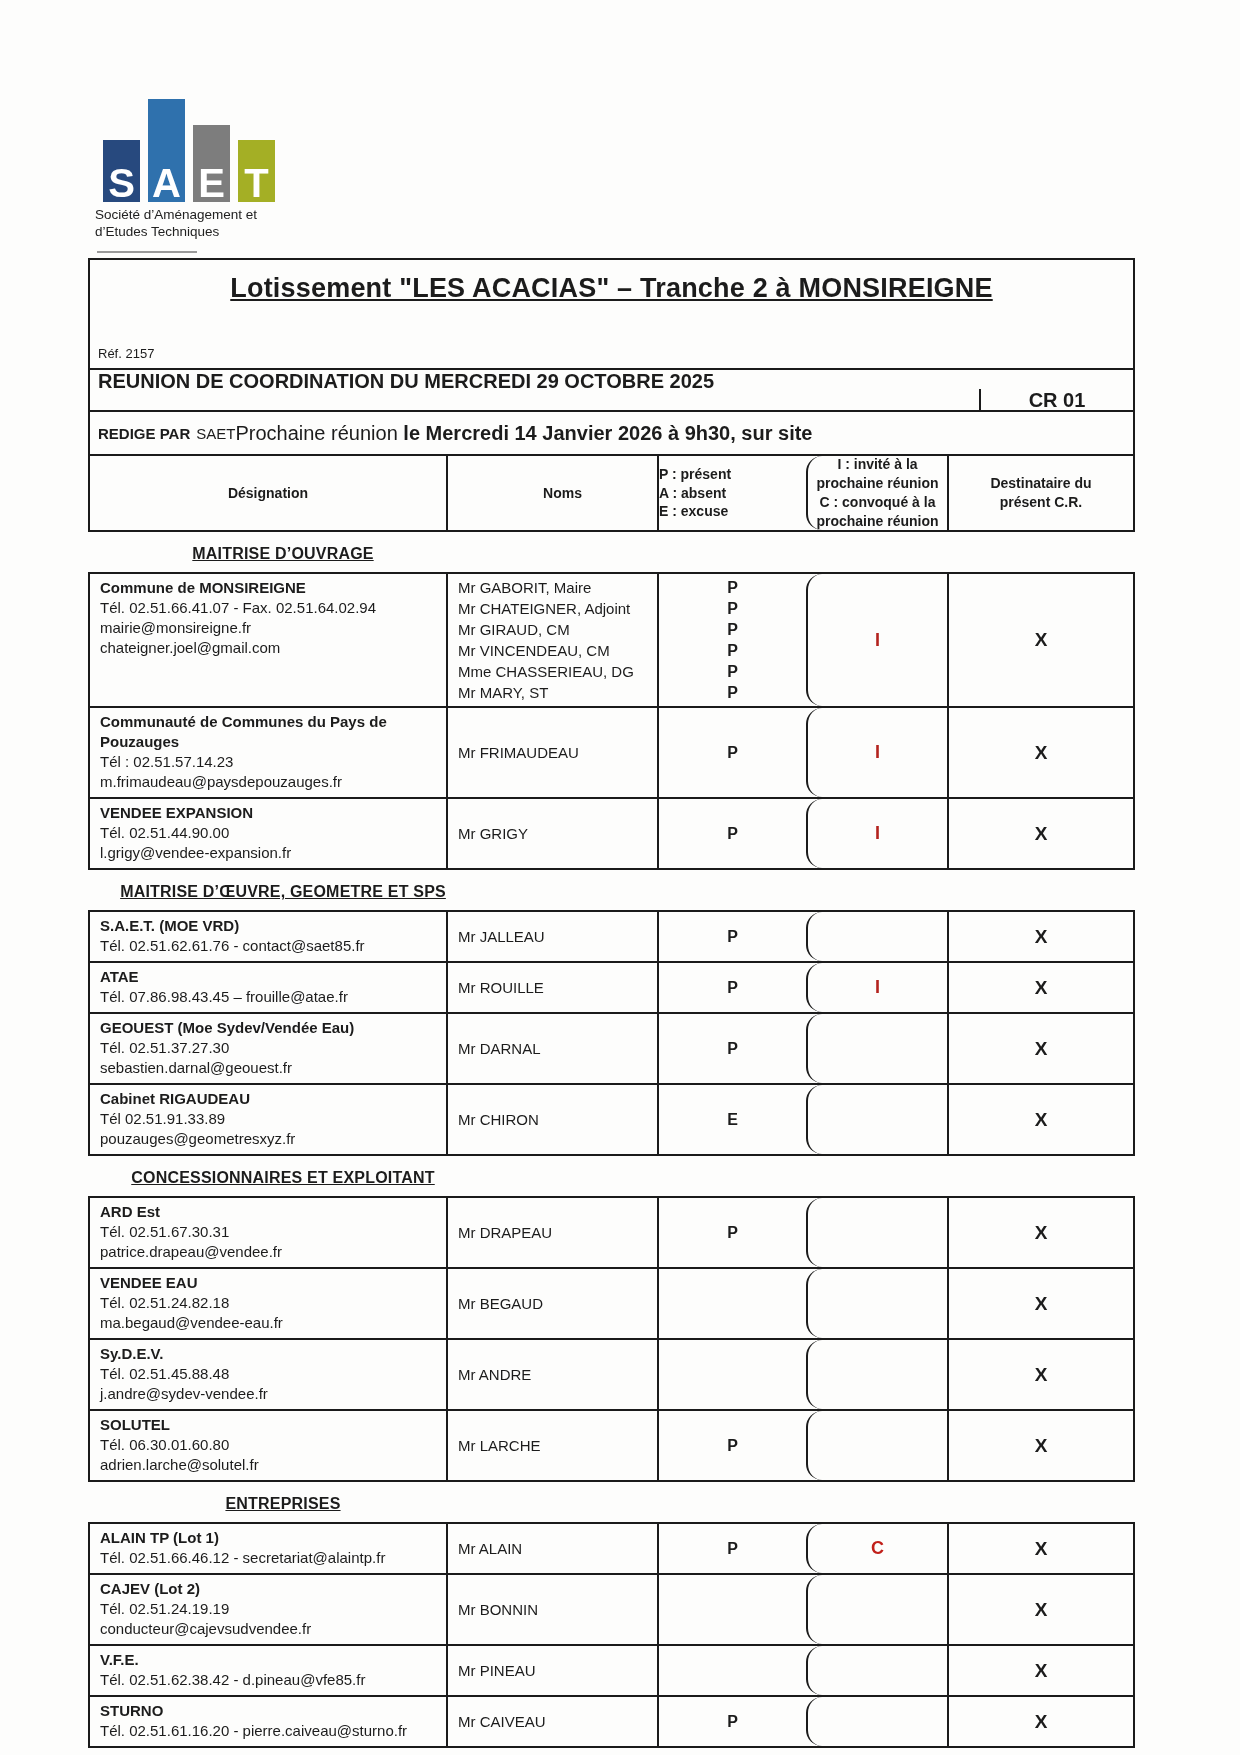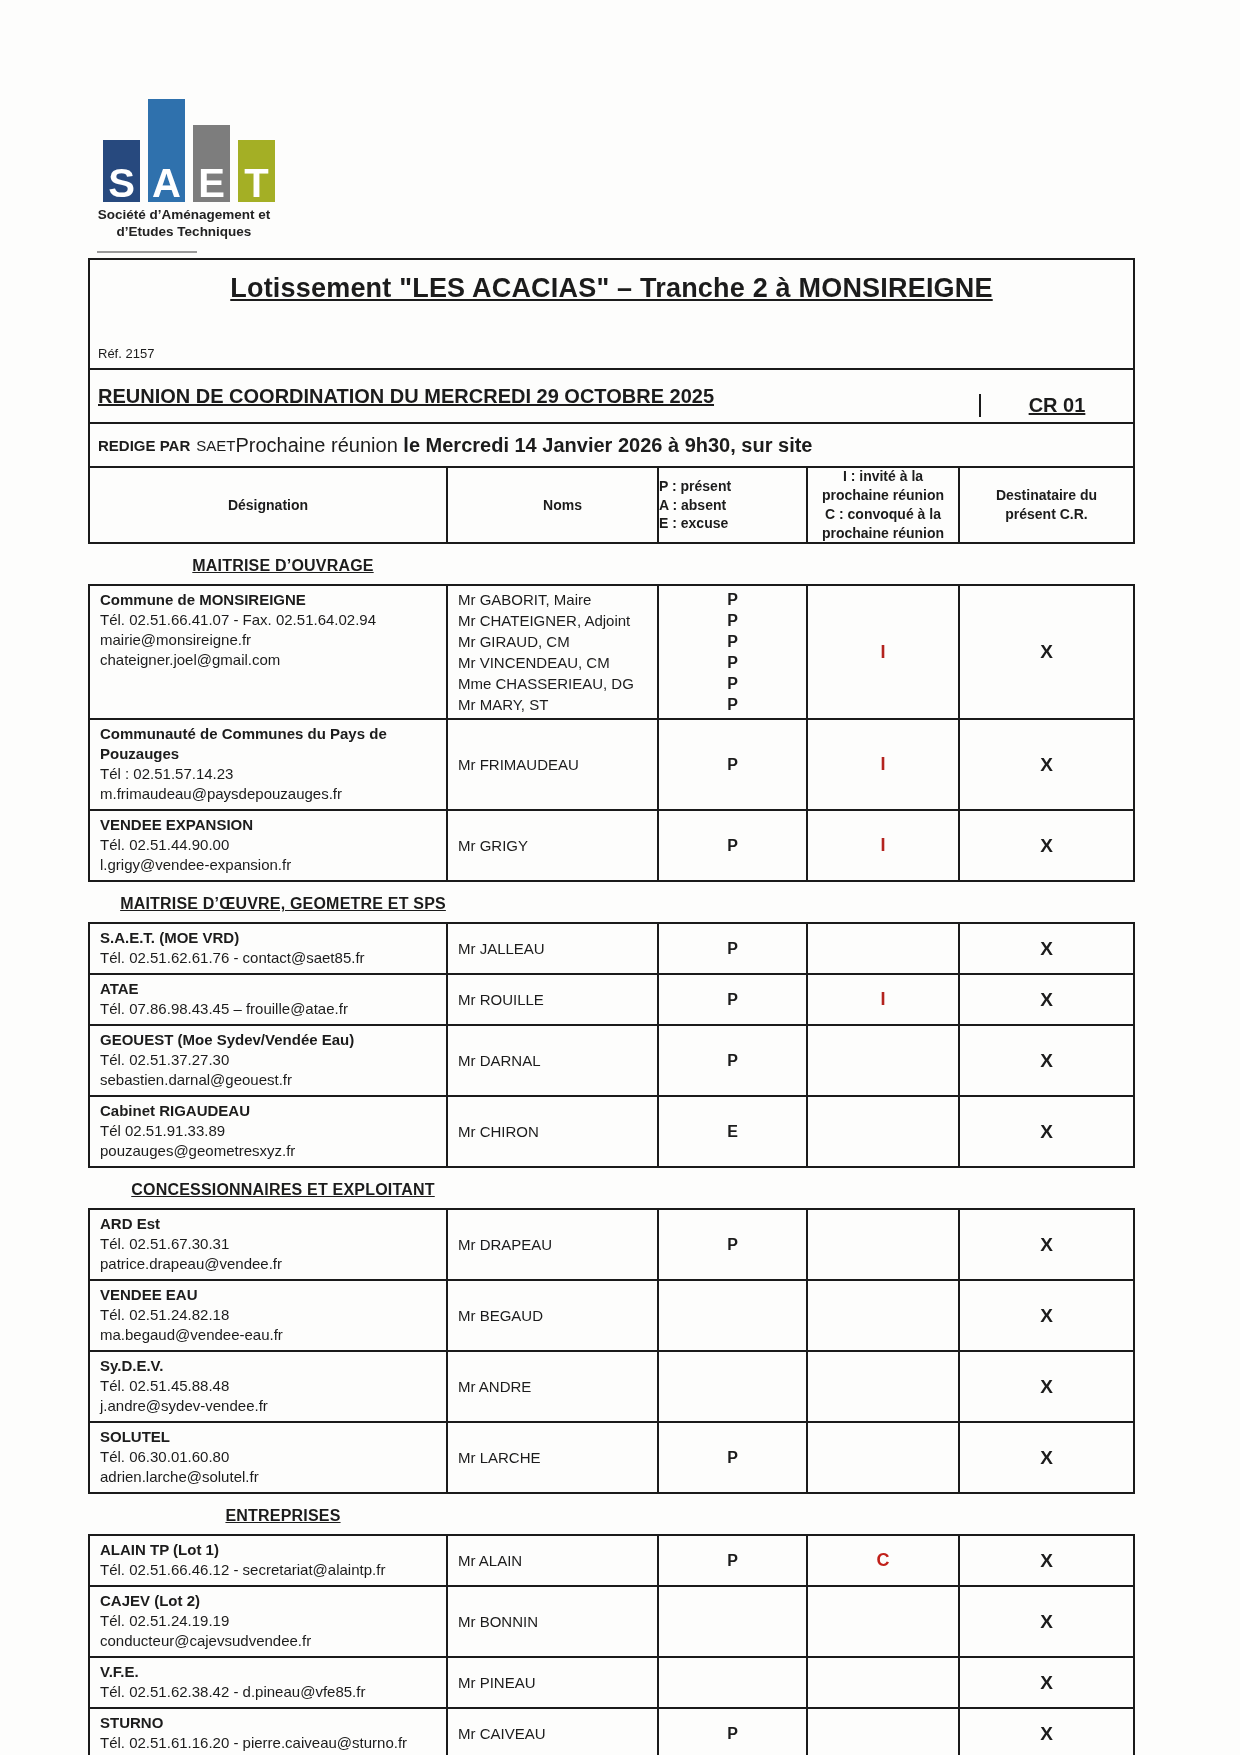--- a/index.html
+++ b/index.html
@@ -23,7 +23,7 @@
   .logo-bars div.bar:nth-of-type(2){height:102px;}
   .logo-bars div.bar:nth-of-type(3){height:76px;}
   .logo-bars div.bar:nth-of-type(4){height:61px;}
-  .logo-caption{margin-top:5px;width:178px;text-align:center;font-size:13.5px;font-weight:bold;line-height:1.25;color:#222;}
+  .logo-caption{margin-top:5px;width:178px;text-align:left;font-size:13.5px;font-weight:normal;line-height:1.25;color:#222;}
   .logo-rule{width:100px;border-top:2px solid #9a9a9a;margin-top:10px;margin-left:2px;}
 
   

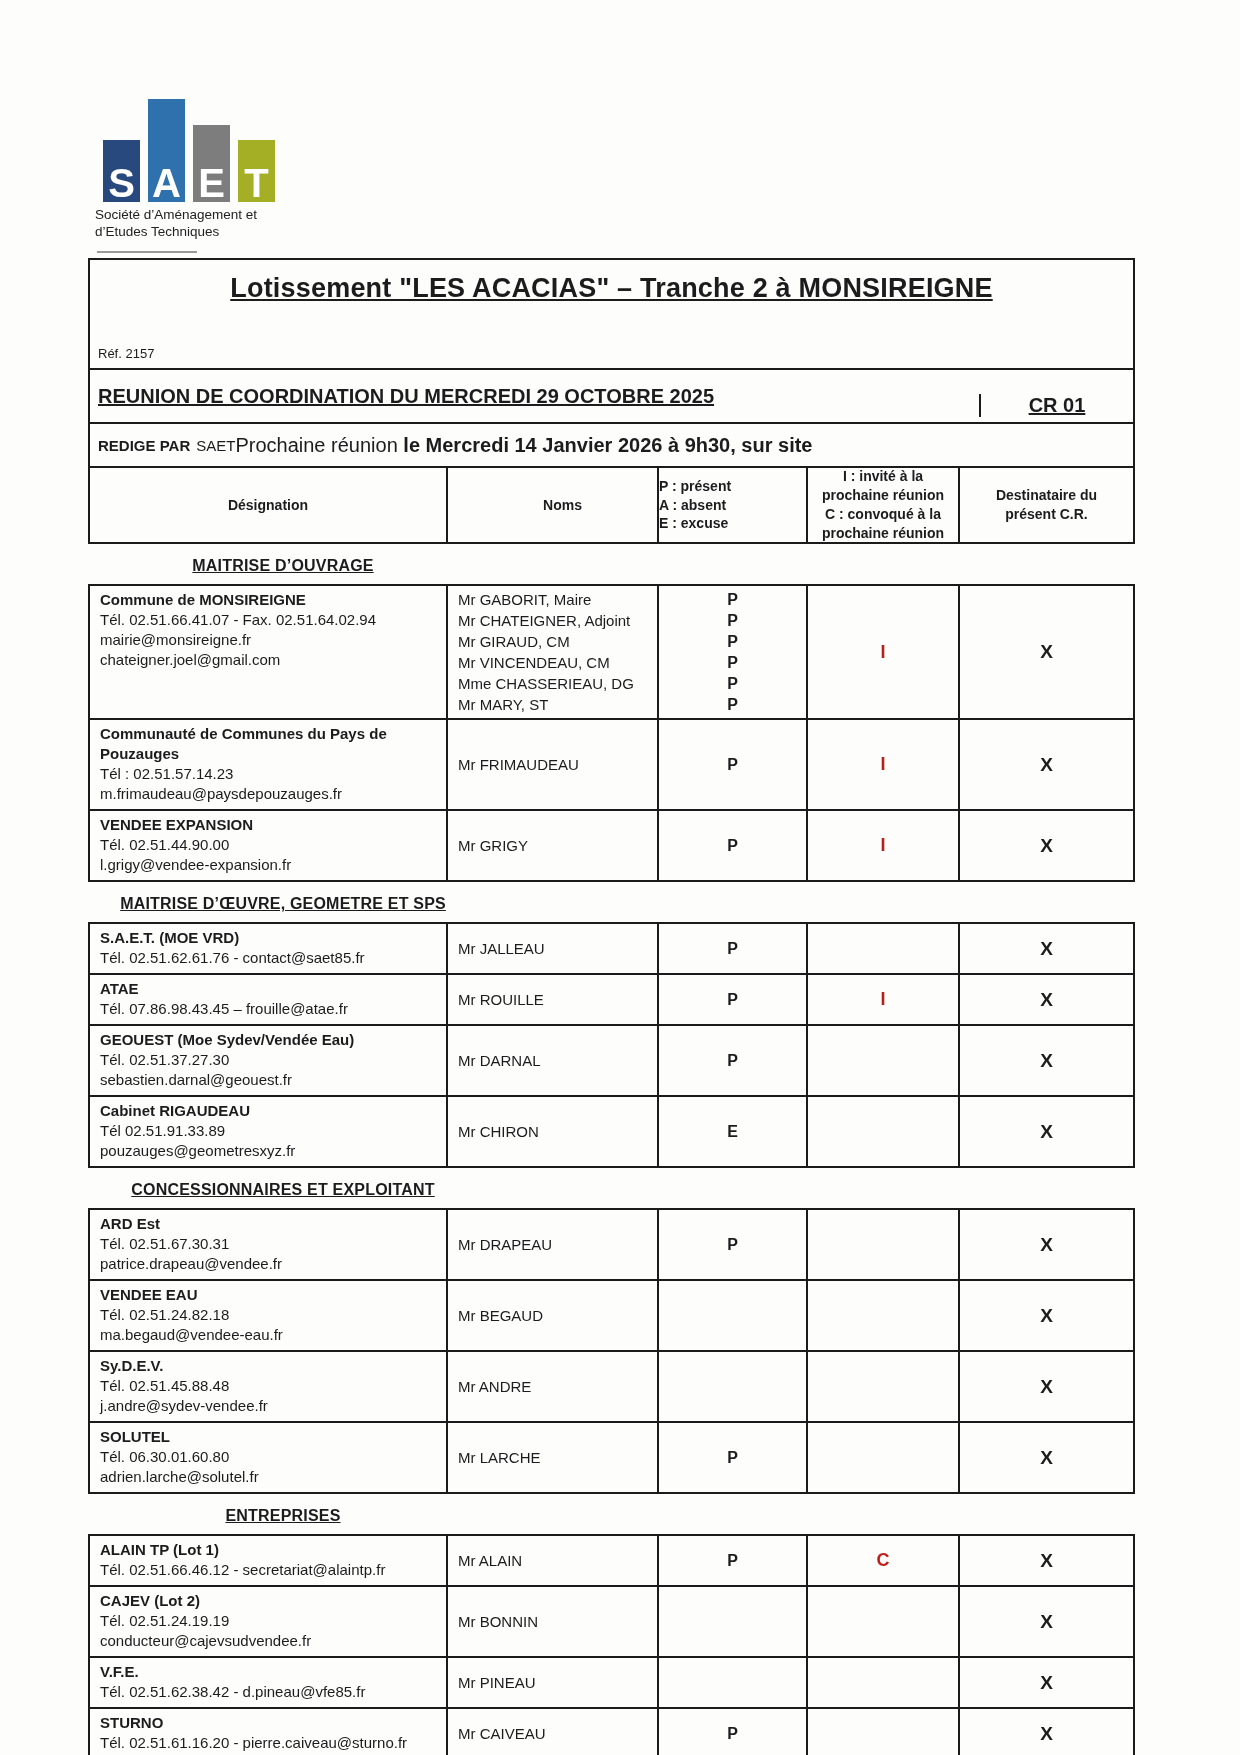--- a/index.html
+++ b/index.html
@@ -35,7 +35,7 @@
   .doc-title{margin-top:13px;text-align:center;font-size:27px;font-weight:bold;text-decoration:underline;letter-spacing:0.2px;}
   .doc-ref{position:absolute;left:8px;bottom:7px;font-size:13px;}
 
-  .meeting-row{height:56px;display:flex;align-items:center;text-decoration:underline;}
+  .meeting-row{height:44px;display:flex;align-items:flex-start;}
   .meeting-title{flex:1;display:flex;align-items:center;padding-left:8px;font-size:20px;font-weight:bold;}
   .cr-cell{width:152px;border-left:2px solid #1b1b1b;display:flex;align-items:center;justify-content:center;font-size:20px;font-weight:bold;margin-top:19px;}
 

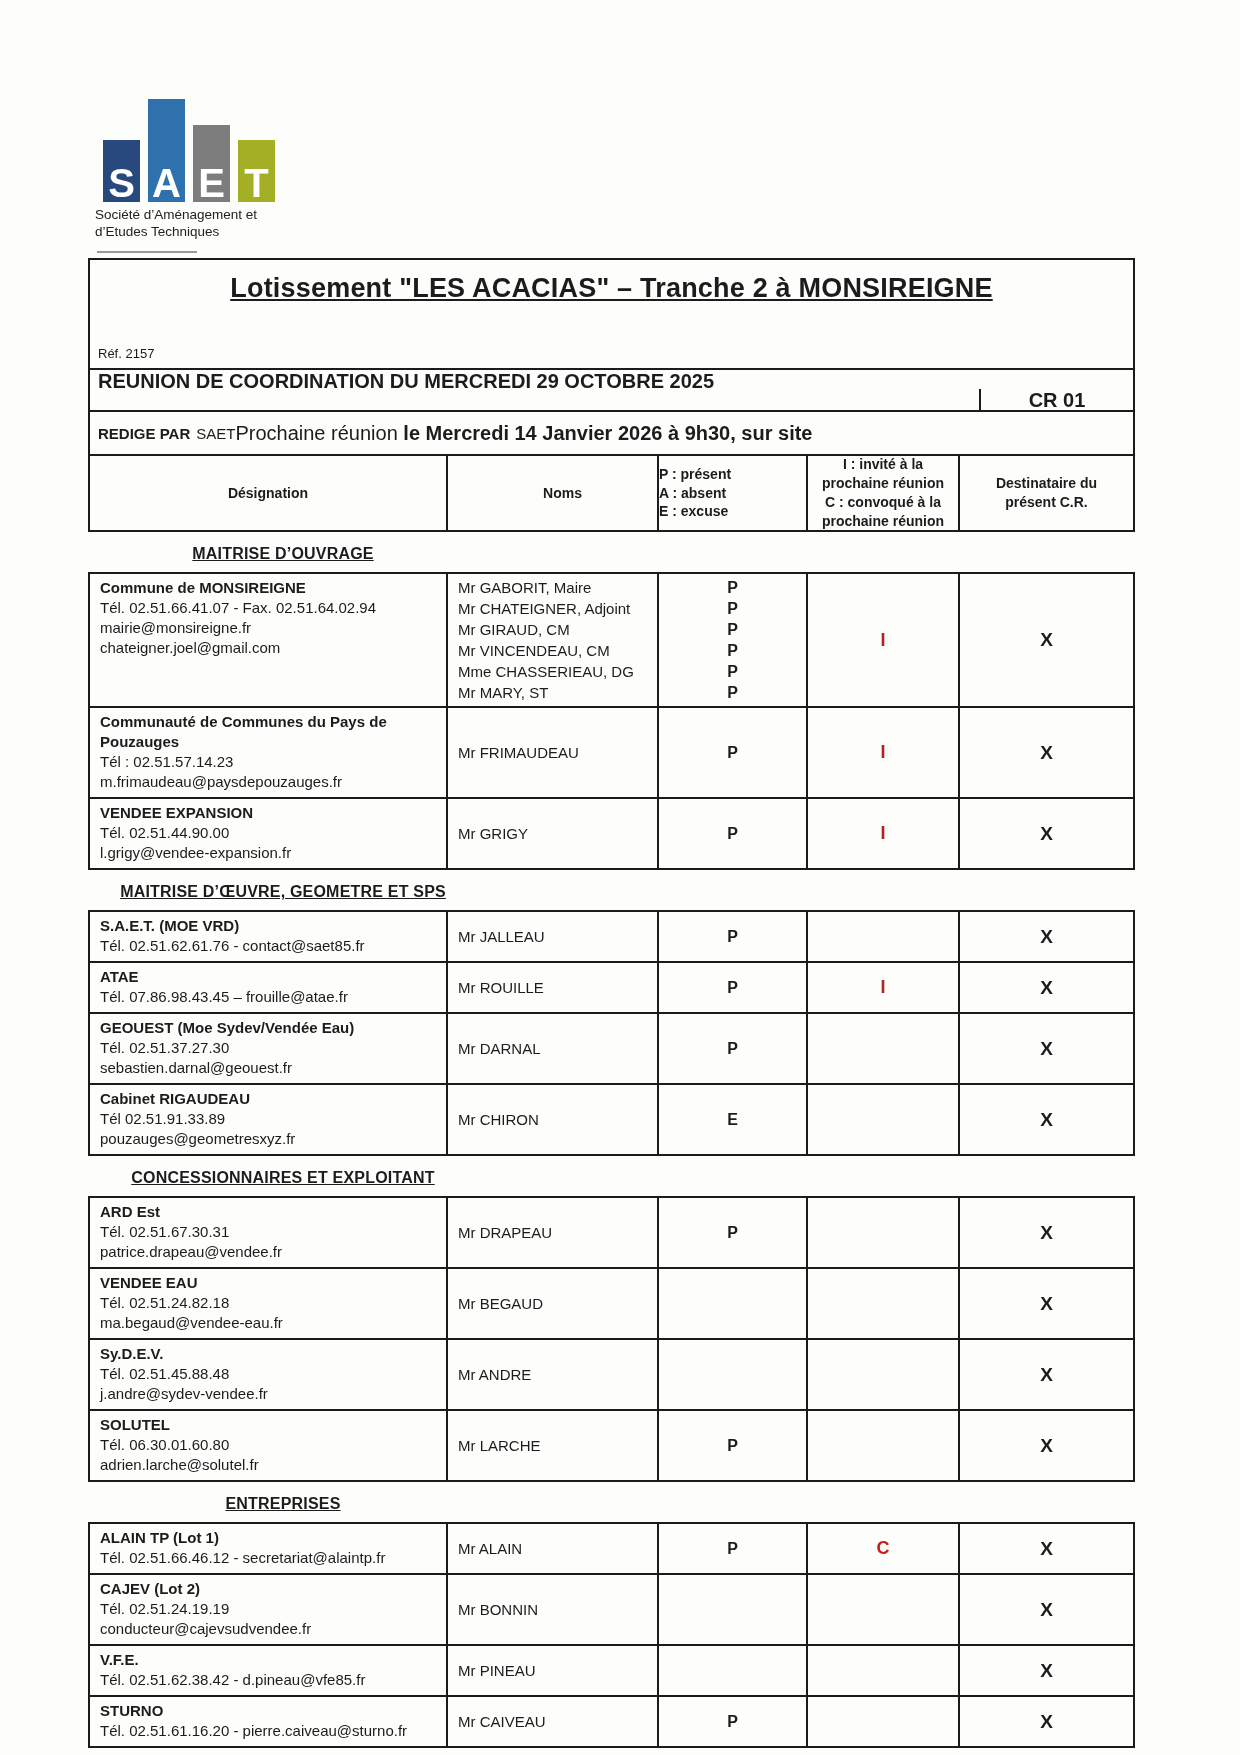--- a/index.html
+++ b/index.html
@@ -54,7 +54,7 @@
   .c1{width:356px;}
   .c2{width:211px;border-left:2px solid #1b1b1b;padding-left:20px;}
   .c3{width:149px;border-left:2px solid #1b1b1b;}
-  .c4{width:152px;border-left:2px solid #1b1b1b;}
+  .c4{width:141px;border-left:2px solid #1b1b1b;border-radius:16px;}
   .c5{flex:1;border-left:2px solid #1b1b1b;}
 
   

